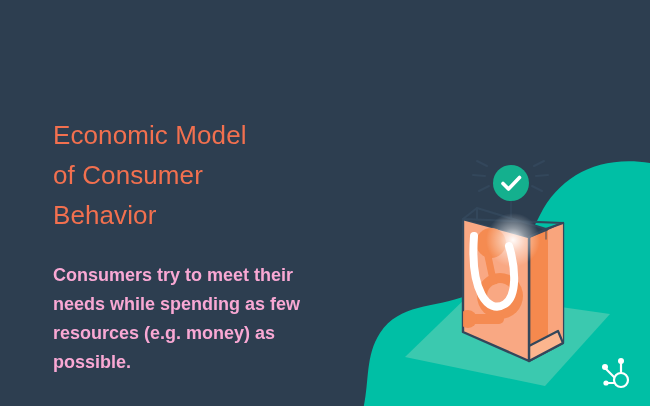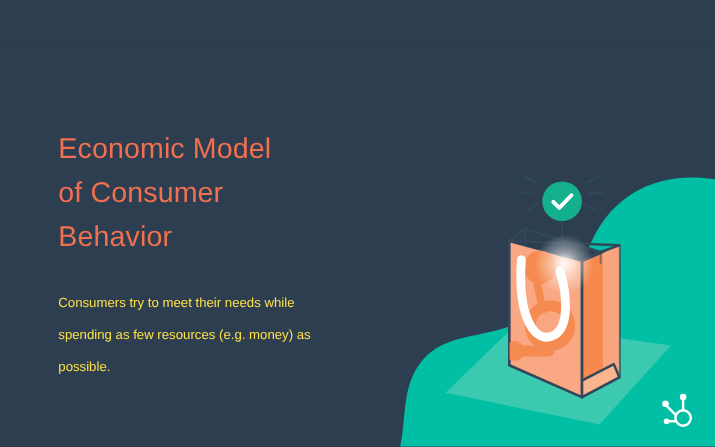--- a/index.html
+++ b/index.html
@@ -30,10 +30,10 @@
     white-space:pre-line;
   }
   #body-copy{
-    color:#fde047;
-    font-size:12px;
+    color:#f9a8d4;
+    font-size:18px;
     line-height:29px;
-    font-weight:400;
+    font-weight:700;
     margin:0;
     max-width:258px;
   }

